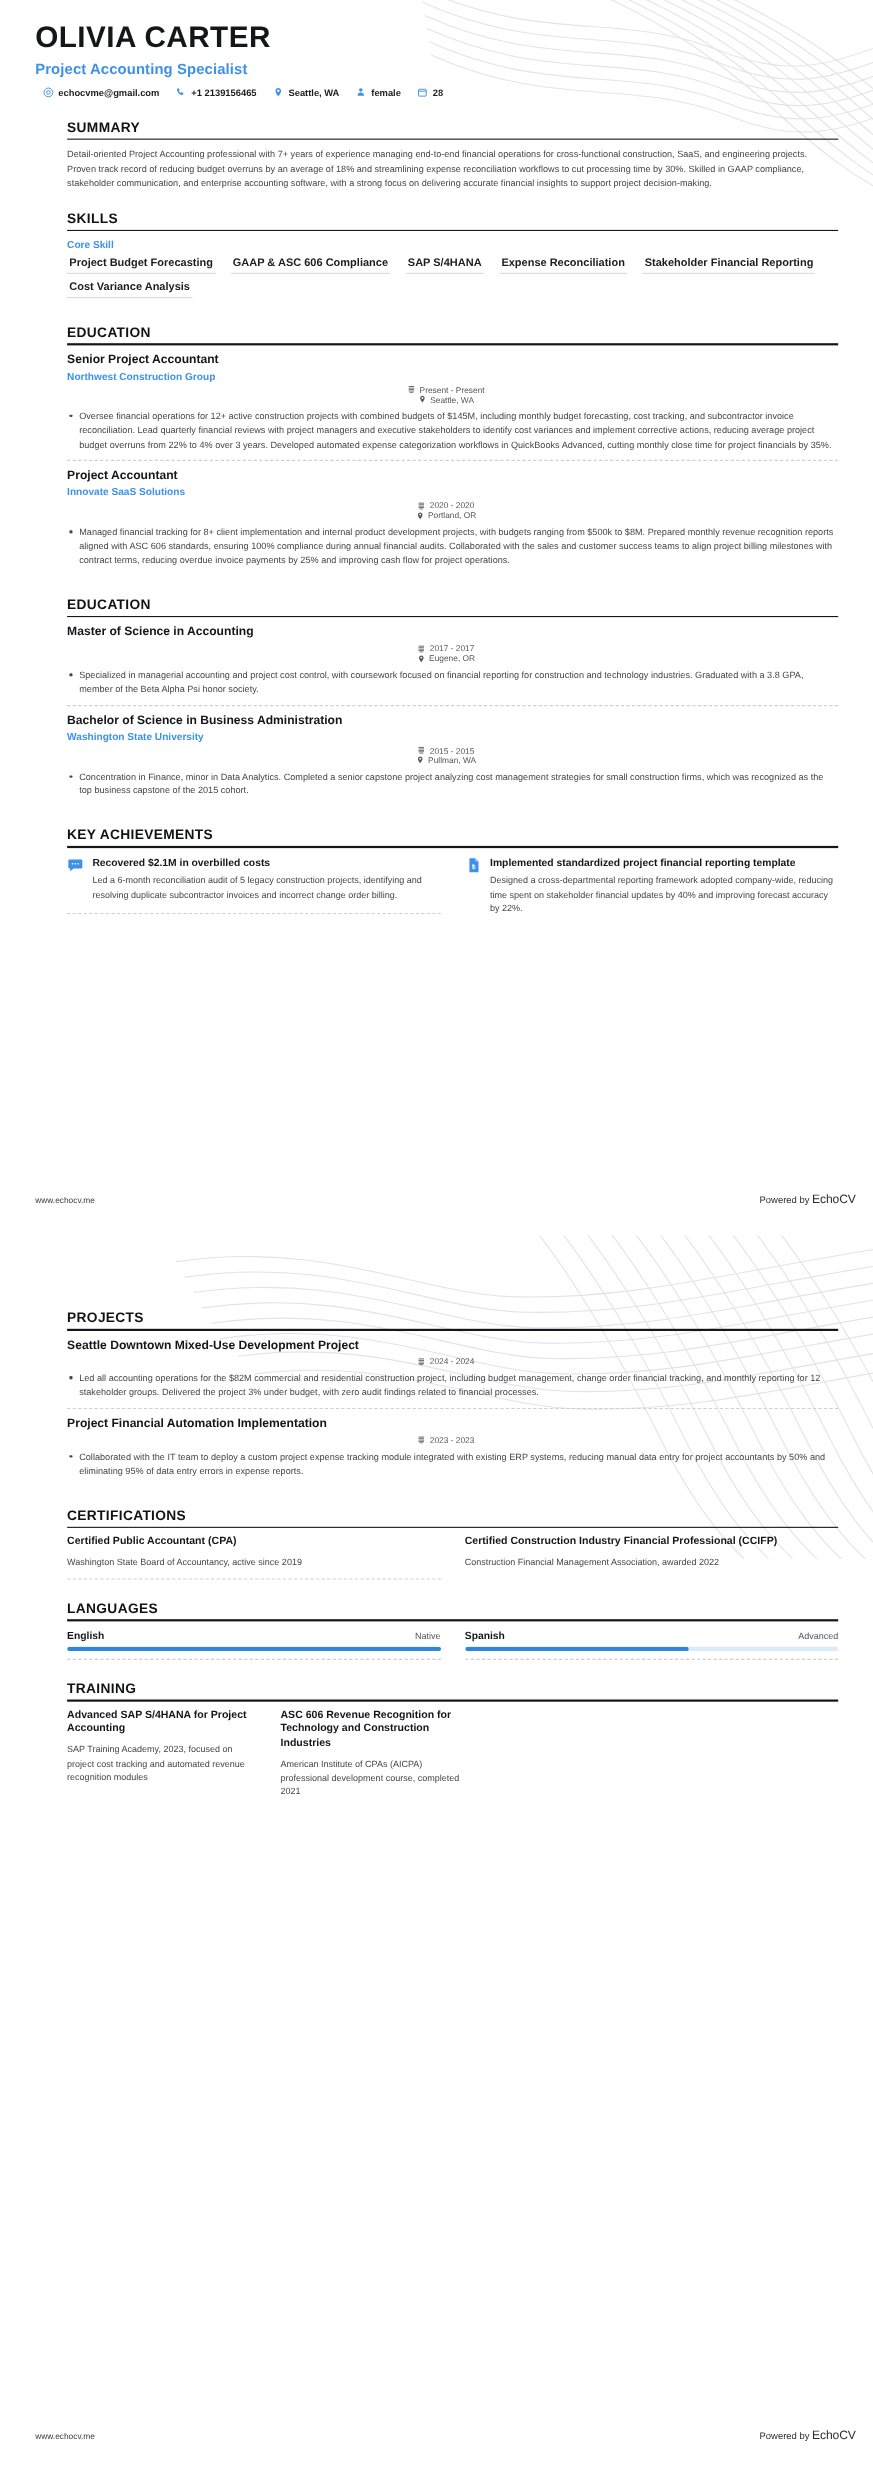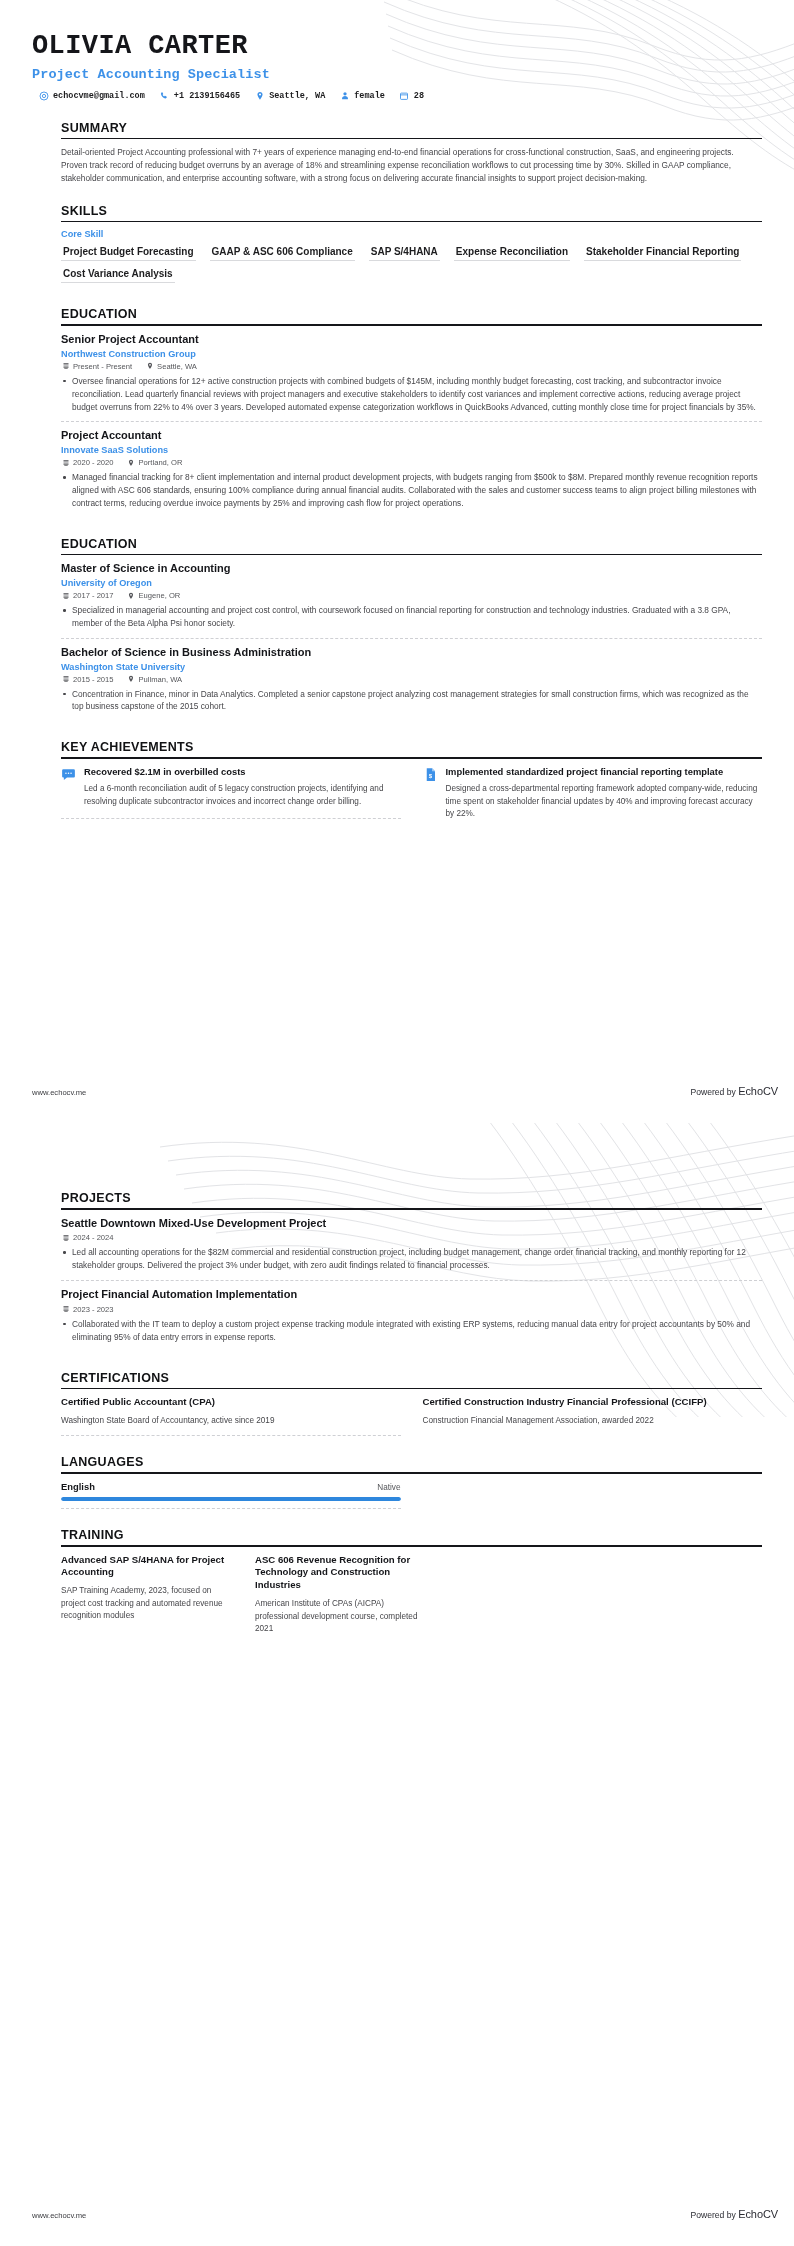--- a/index.html
+++ b/index.html
@@ -37,7 +37,7 @@
   }
 
   
-  .hdr { padding-top: 32px; font-family: Liberation Mono, monospace; }
+  .hdr { padding-top: 20px; }
   .name {
     font-size: 27px;
     font-weight: 700;

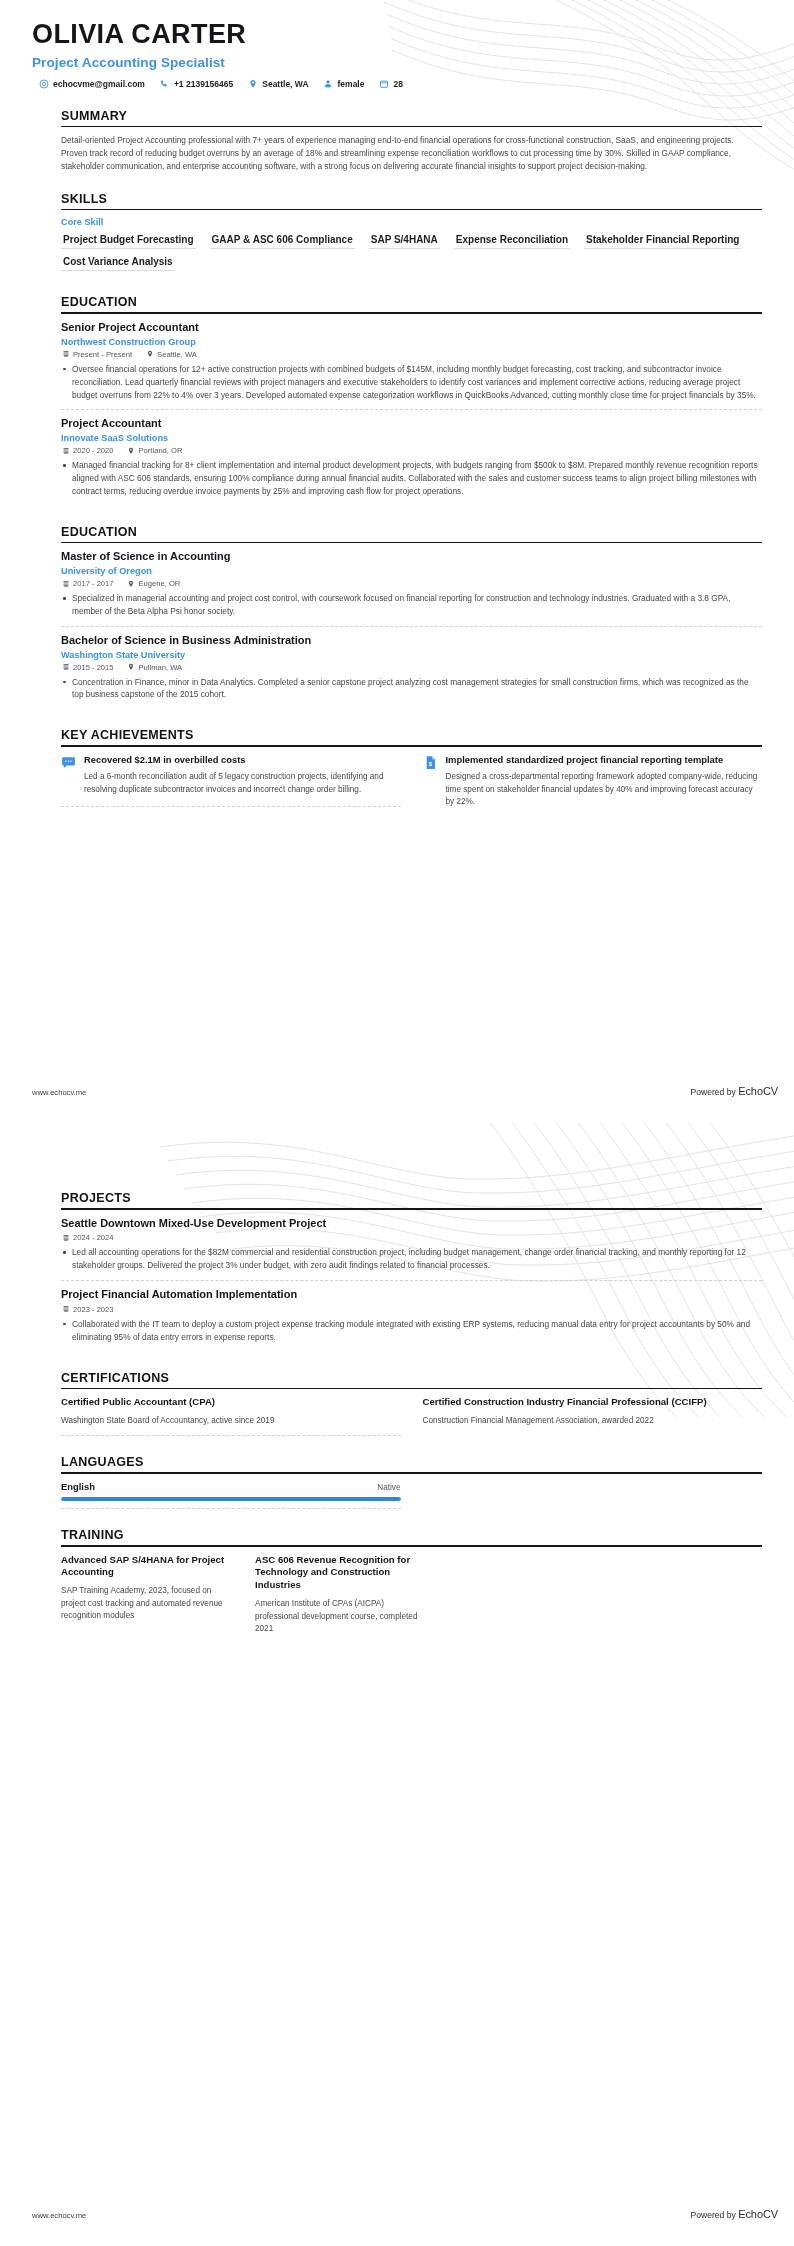--- a/index.html
+++ b/index.html
@@ -142,6 +142,7 @@
     margin-top: 3px;
     font-size: 7.6px;
     color: #55565a;
+    flex-direction: column;
   }
   .entry-meta .mi {
     display: flex;

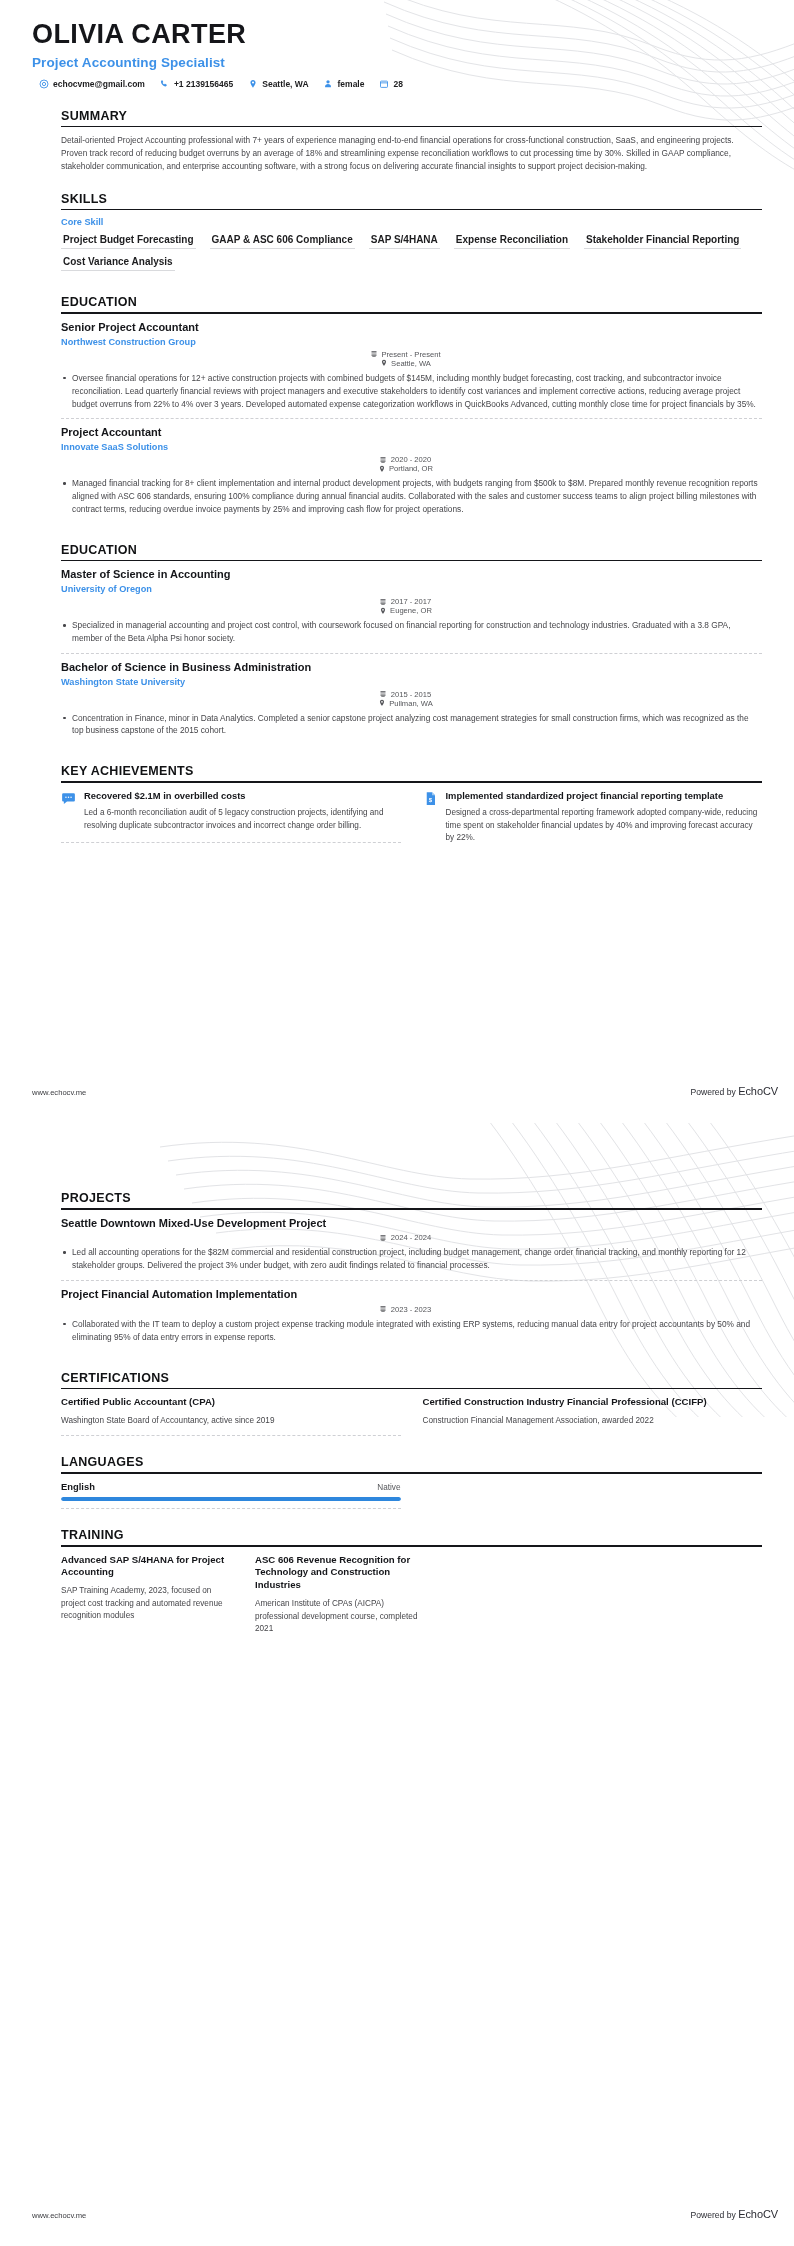--- a/index.html
+++ b/index.html
@@ -473,7 +473,6 @@
 
       <div class="entry">
         <div class="entry-title">Master of Science in Accounting</div>
-        <div class="entry-org">University of Oregon</div>
         <div class="entry-meta">
           <span class="mi">
             <span class="gl">

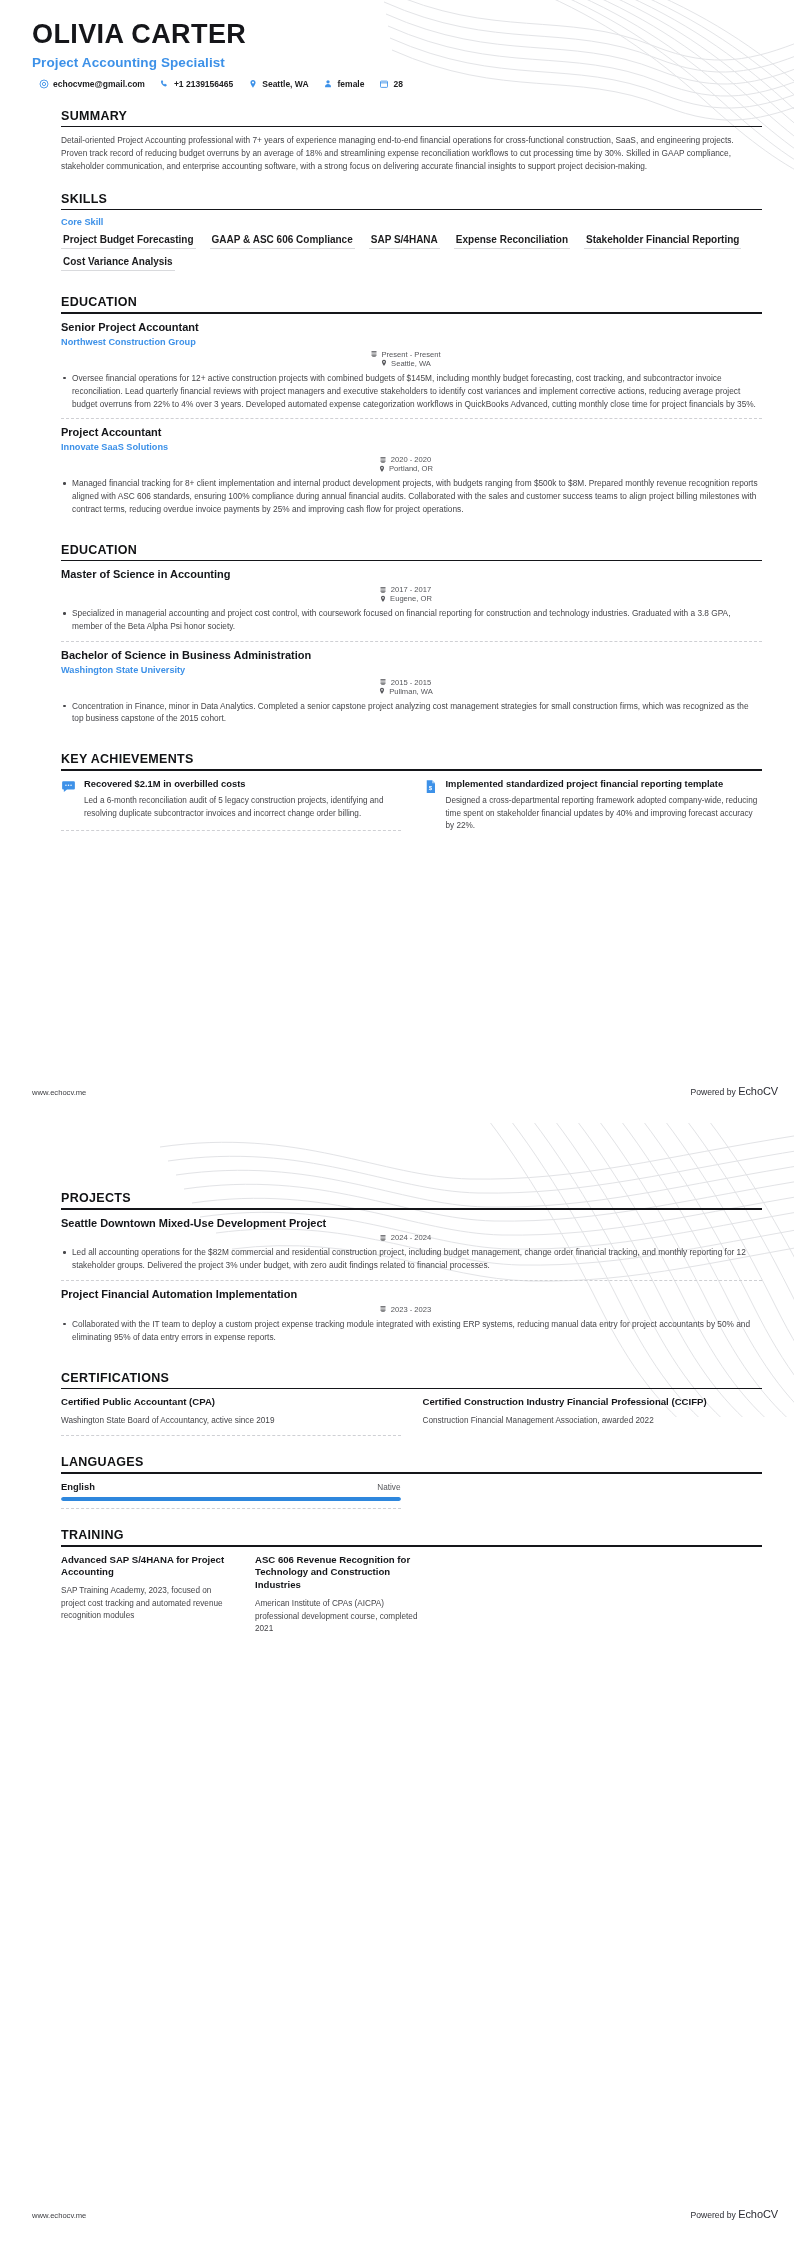--- a/index.html
+++ b/index.html
@@ -695,6 +695,16 @@
           <div class="lang-dash"></div>
         </div>
 
+        <div class="lang">
+          <div class="lang-head">
+            <span class="lang-name">Spanish</span>
+            <span class="lang-level">Advanced</span>
+          </div>
+          <div class="lang-bar">
+            <div class="lang-fill" style="width:60%;"></div>
+          </div>
+          <div class="lang-dash"></div>
+        </div>
 
       </div>
     </div>

